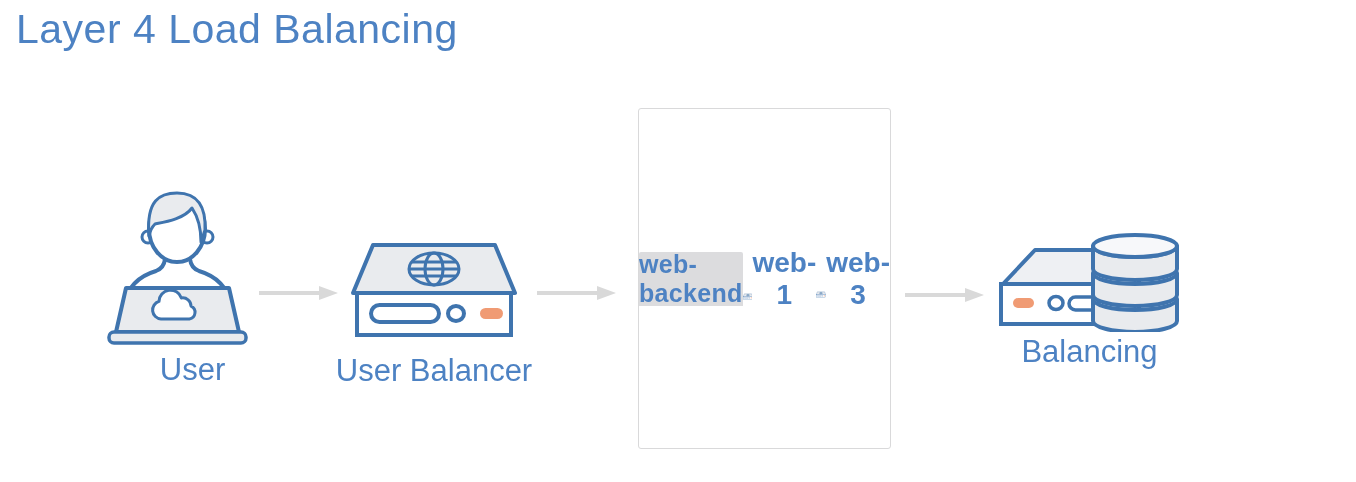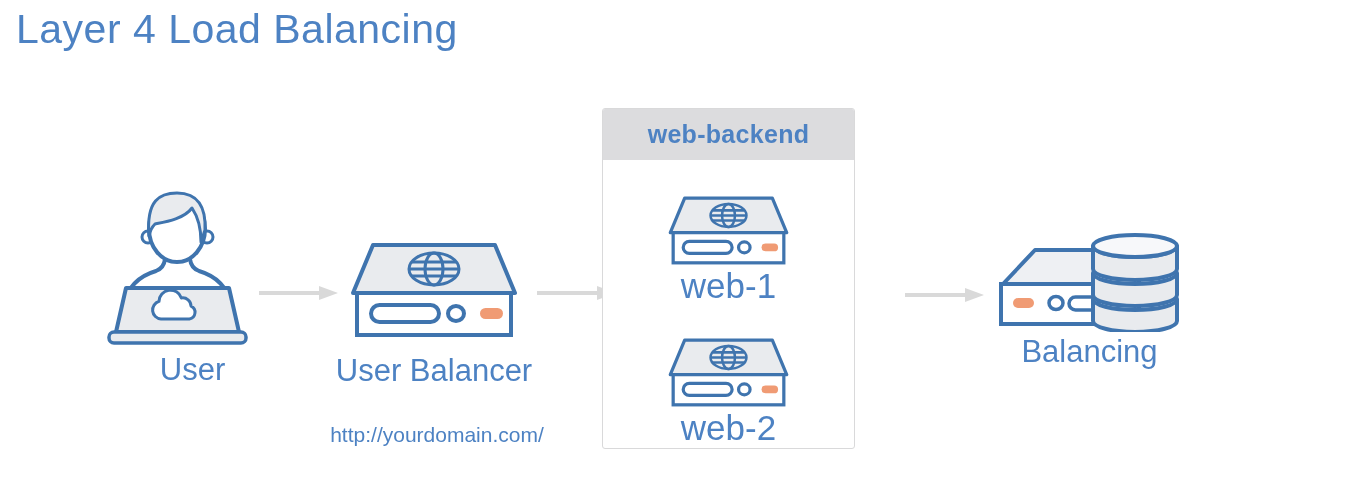--- a/index.html
+++ b/index.html
@@ -19,9 +19,9 @@
     color:#4d82c3;font-size:21px;font-weight:400;text-align:center;white-space:nowrap;
   }
   .backend-box{
-    left:602px;top:108px;width:253px;height:341px;background:#ffffff;
+    left:638px;top:108px;width:253px;height:341px;background:#ffffff;
     border:1px solid #d9d9da;border-radius:3px;box-sizing:border-box;
-    display:flex;flex-direction:column;align-items:center;
+    display:flex;align-items:center;
   }
   .backend-header{
     width:100%;height:54px;background:#dcdcde;border-radius:2px 2px 0 0;

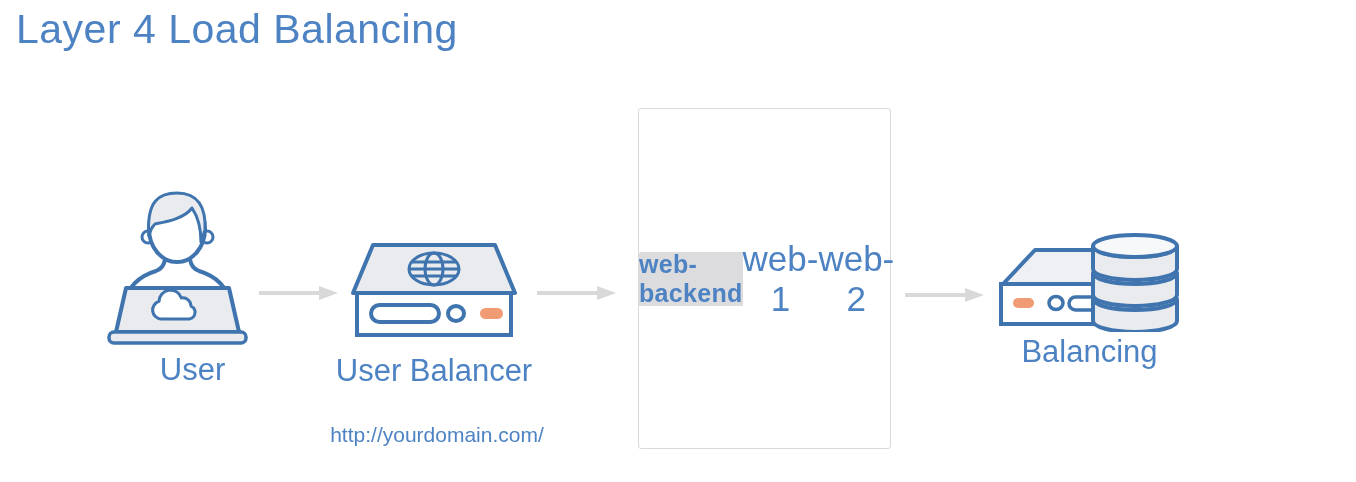--- a/index.html
+++ b/index.html
@@ -29,7 +29,7 @@
     color:#4d82c3;font-size:25px;font-weight:700;letter-spacing:0.3px;
   }
   .backend-server-label{
-    color:#4d82c3;font-size:35px;font-weight:400;text-align:center;margin-top:1px;
+    color:#4d82c3;font-size:28px;font-weight:700;text-align:center;margin-top:1px;
   }
   .mt36{margin-top:36px;}
   .mt38{margin-top:32px;}

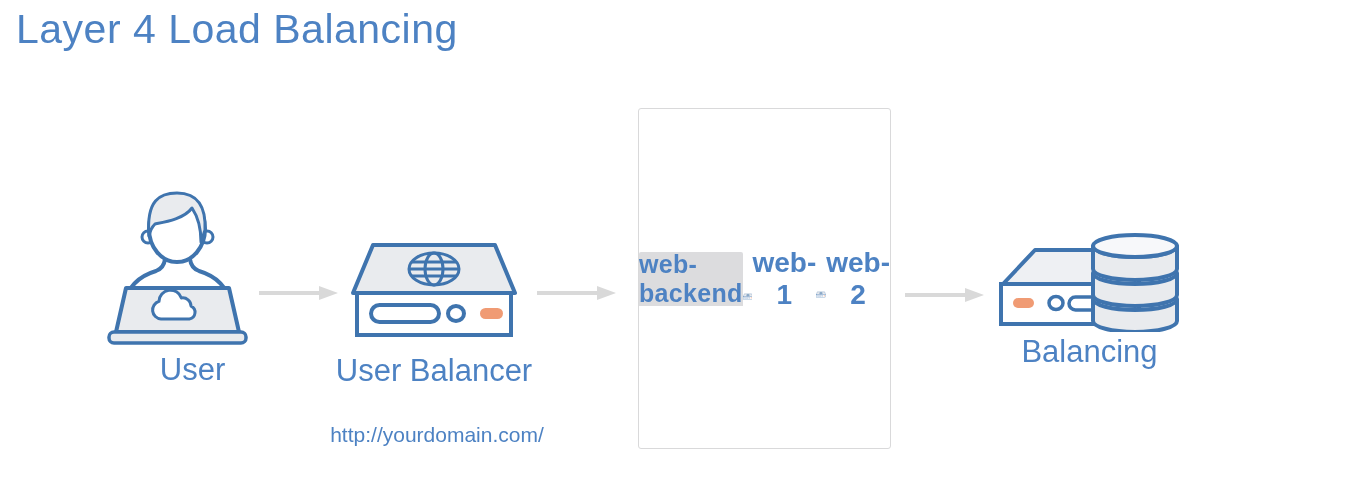--- a/index.html
+++ b/index.html
@@ -123,7 +123,7 @@
       <ellipse cx="106" cy="71.5" rx="8" ry="7.5" fill="none" stroke="#3f74ae" stroke-width="4.5"></ellipse>
       <rect x="130" y="66" width="23" height="11" rx="5.5" fill="#f09b74"></rect>
     </svg>
-    <div class="backend-server-label">web-2</div>
+    <div class="backend-server-label">web-3</div>
   </div>
 
   <svg class="abs" style="left:904px;top:287px;" width="82" height="16" viewBox="0 0 82 16">

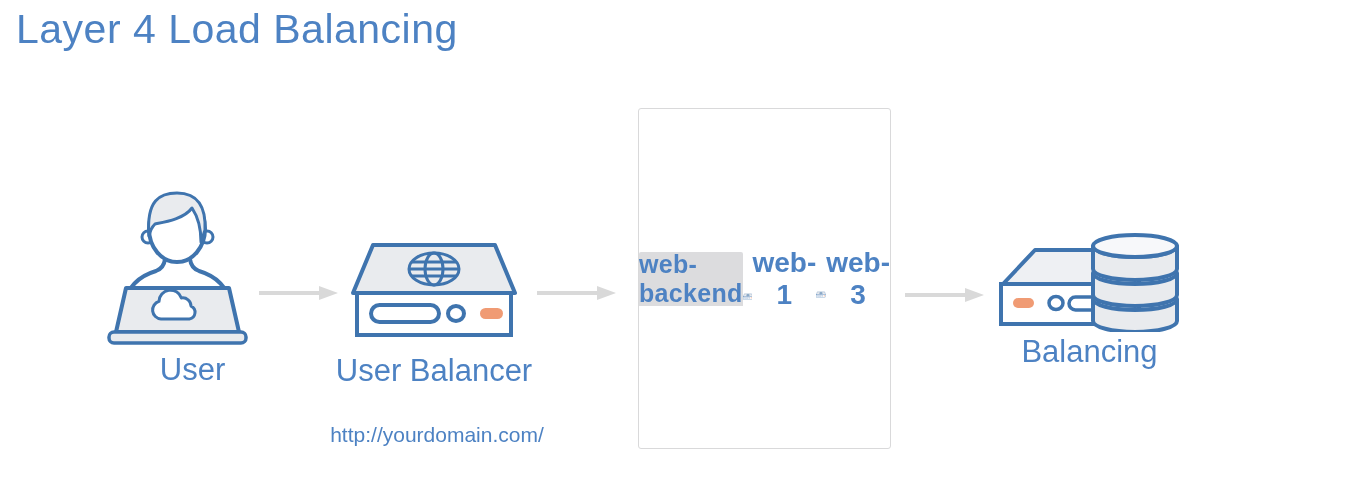--- a/index.html
+++ b/index.html
@@ -81,7 +81,6 @@
     <rect x="130" y="66" width="23" height="11" rx="5.5" fill="#f09b74"></rect>
   </svg>
   <div class="abs node-label" style="left:294px;top:353px;width:280px;">User Balancer</div>
-  <div class="abs url-label" style="left:297px;top:423px;width:280px;">http://yourdomain.com/</div>
 
   <svg class="abs" style="left:536px;top:285px;" width="82" height="16" viewBox="0 0 82 16">
     <line x1="1" y1="8" x2="63" y2="8" stroke="#d9d9d9" stroke-width="4"></line>

